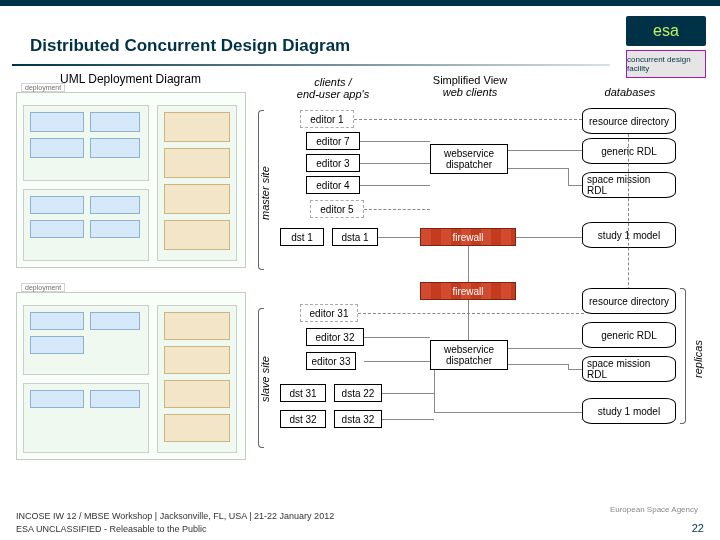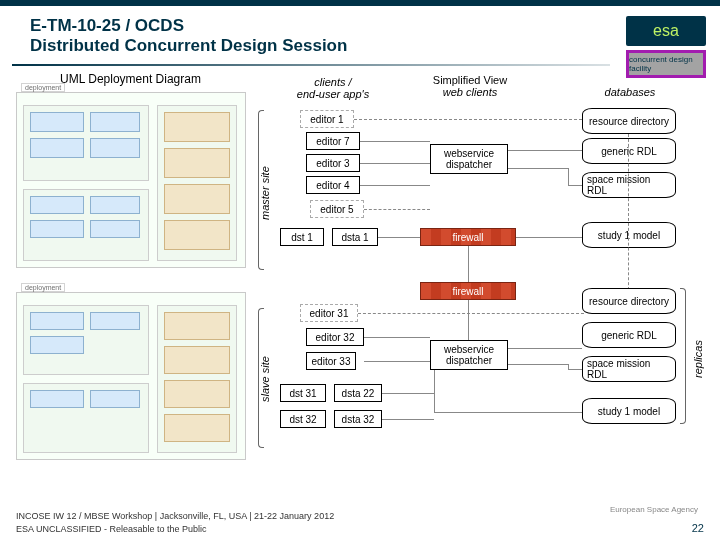--- a/index.html
+++ b/index.html
@@ -239,7 +239,7 @@
 
 <div class="header">
   <div class="title">
-    <span>E-TM-10-25 / OCDS</span><br>
+    <br>
     <span>Distributed Concurrent Design Session</span>
   </div>
   <div class="logo-esa">esa</div>

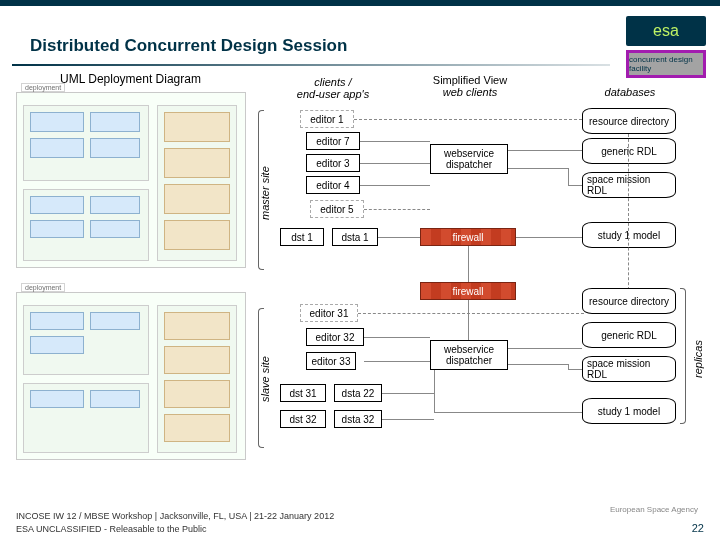--- a/index.html
+++ b/index.html
@@ -240,7 +240,7 @@
 <div class="header">
   <div class="title">
     <br>
-    <span>Distributed Concurrent Design Session</span>
+    <span>Distributed Concurrent Design Diagram</span>
   </div>
   <div class="logo-esa">esa</div>
   <div class="logo-cdf">concurrent design facility</div>

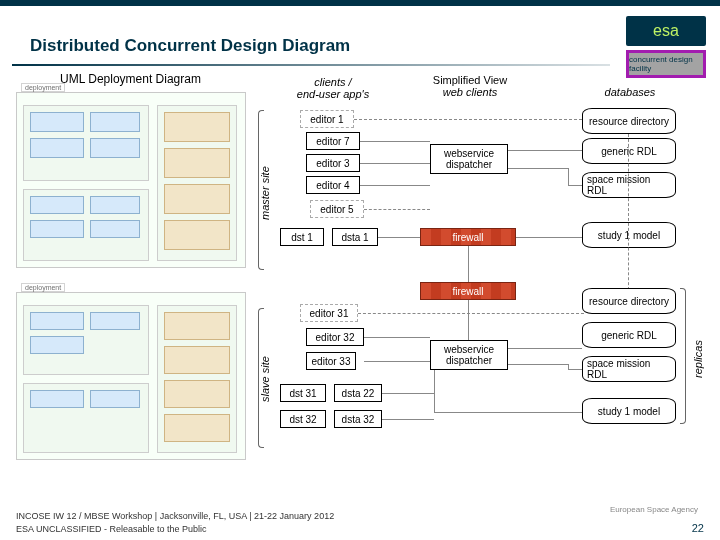--- a/index.html
+++ b/index.html
@@ -47,13 +47,13 @@
     top: 44px;
     width: 80px;
     height: 28px;
-    border: 3px solid #a21caf;
+    border: 1px solid #a21caf;
     display: flex;
     align-items: center;
     justify-content: center;
     font-size: 8px;
     color: #003247;
-    background: #a3a3a3;
+    background: #e5e5e5;
   }
   .header-rule {
     position: absolute;

